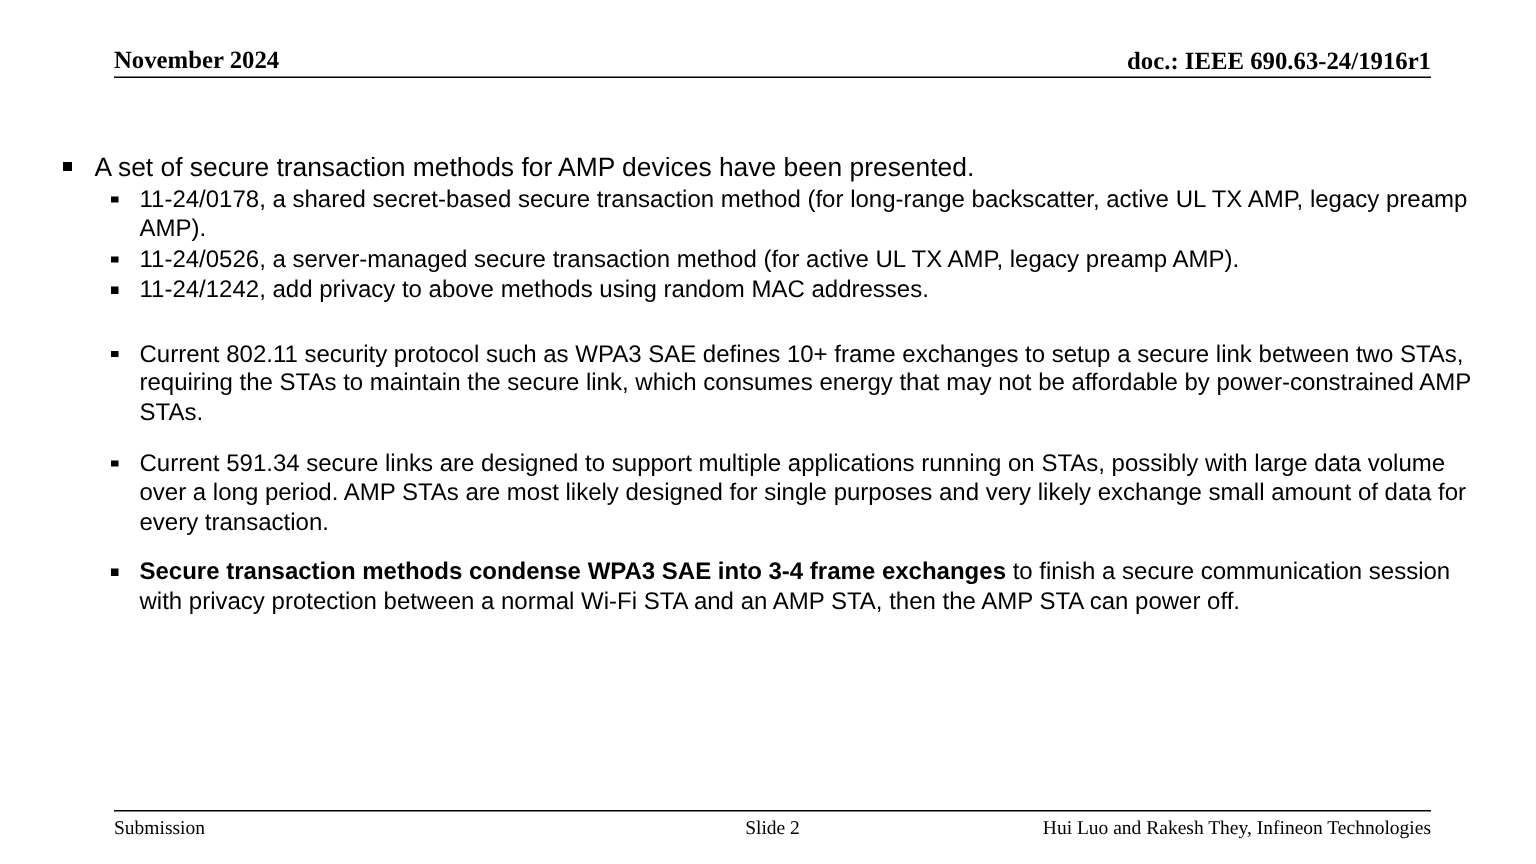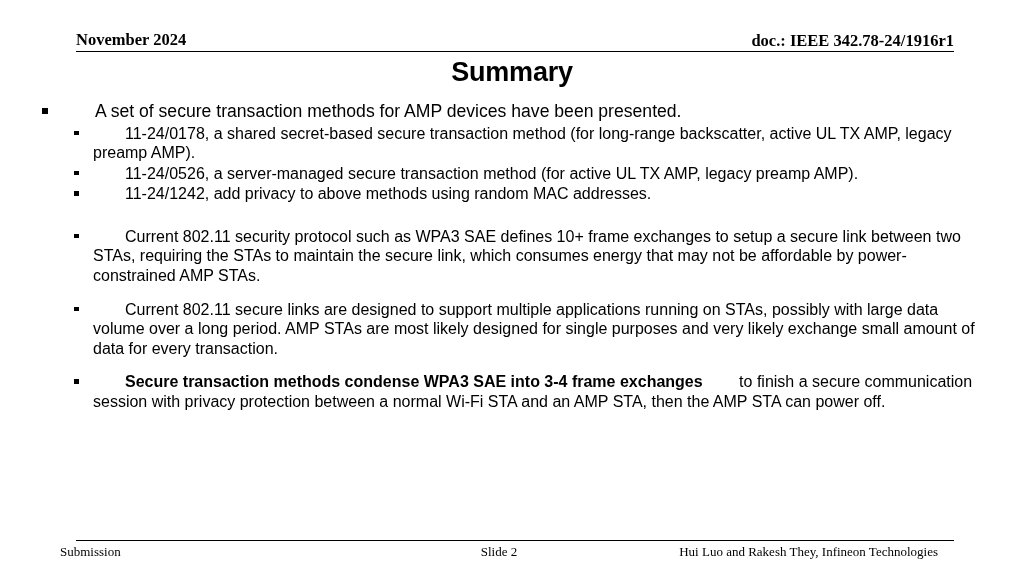--- a/index.html
+++ b/index.html
@@ -174,7 +174,7 @@
 
   <div class="header">
     <div class="header-date">November 2024</div>
-    <div class="header-doc">doc.: IEEE 342.78-24/1916r1</div>
+    <div class="header-doc">doc.: IEEE 690.63-24/1916r1</div>
   </div>
   <div class="header-rule"></div>
 

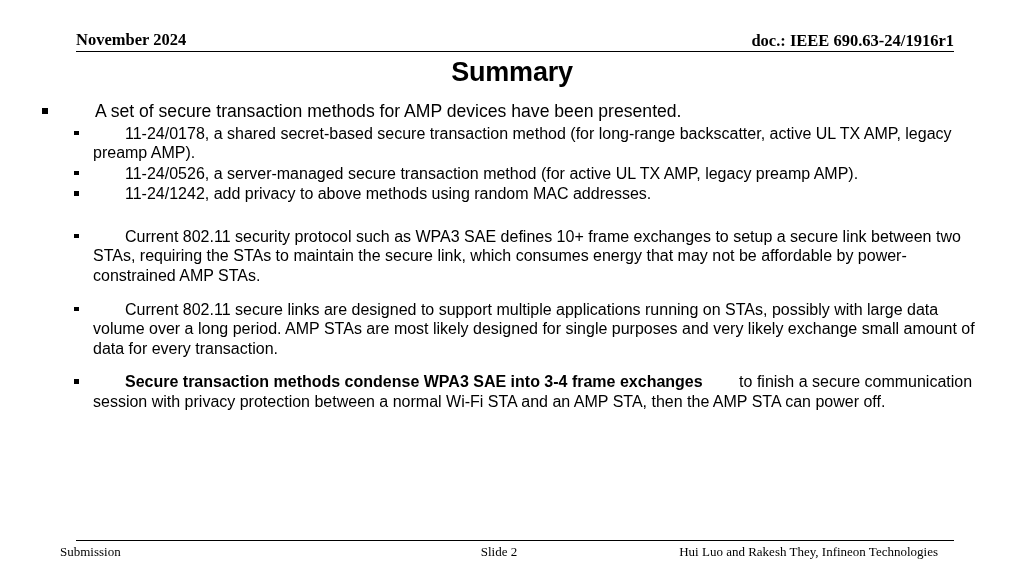--- a/index.html
+++ b/index.html
@@ -178,7 +178,6 @@
   </div>
   <div class="header-rule"></div>
 
-  <div class="slide-title">Summary</div>
 
   <div class="body">
 

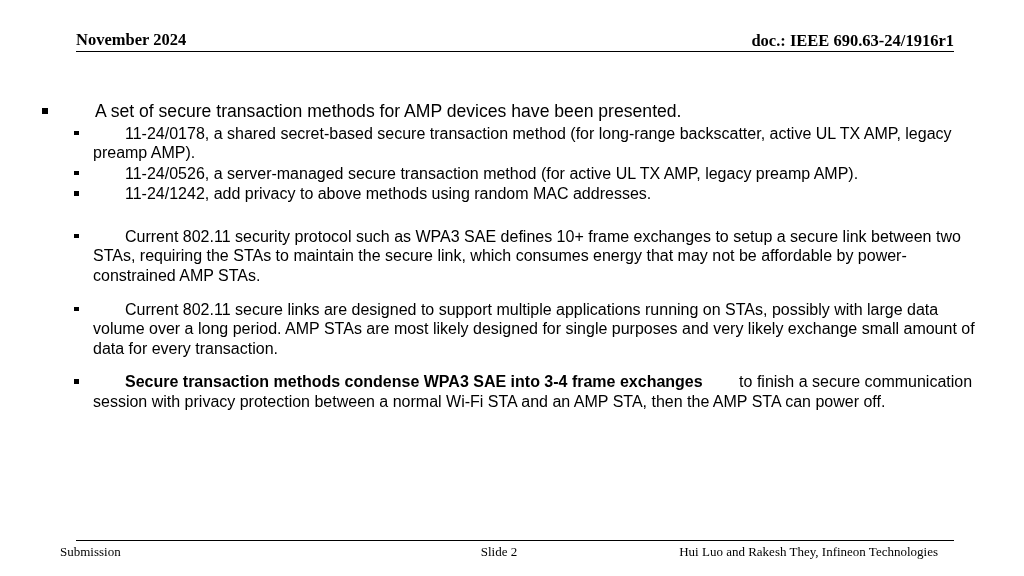--- a/index.html
+++ b/index.html
@@ -124,7 +124,7 @@
   .spacer-lg { height: 22px; }
   .spacer-sm { height: 13px; }
 
-  .txt { display: inline; margin-left: 32px; }
+  .txt { display: inline; }
   .b { font-weight: bold; }
 
   

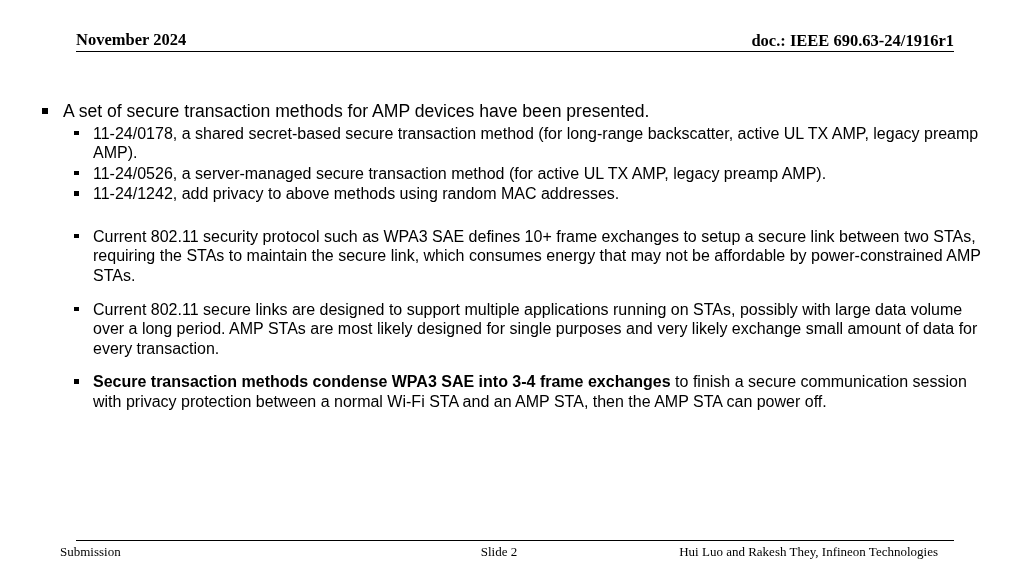--- a/index.html
+++ b/index.html
@@ -214,7 +214,7 @@
 
     <div class="bullet lvl2">
       <span class="marker"></span>
-      <span class="txt">Current 802.11 secure links are designed to support multiple applications running on STAs, possibly with large data volume over a long period. AMP STAs are most likely designed for single purposes and very likely exchange small amount of data for every transaction.</span>
+      <span class="txt">Current 591.34 secure links are designed to support multiple applications running on STAs, possibly with large data volume over a long period. AMP STAs are most likely designed for single purposes and very likely exchange small amount of data for every transaction.</span>
     </div>
 
     <div class="spacer-sm"></div>

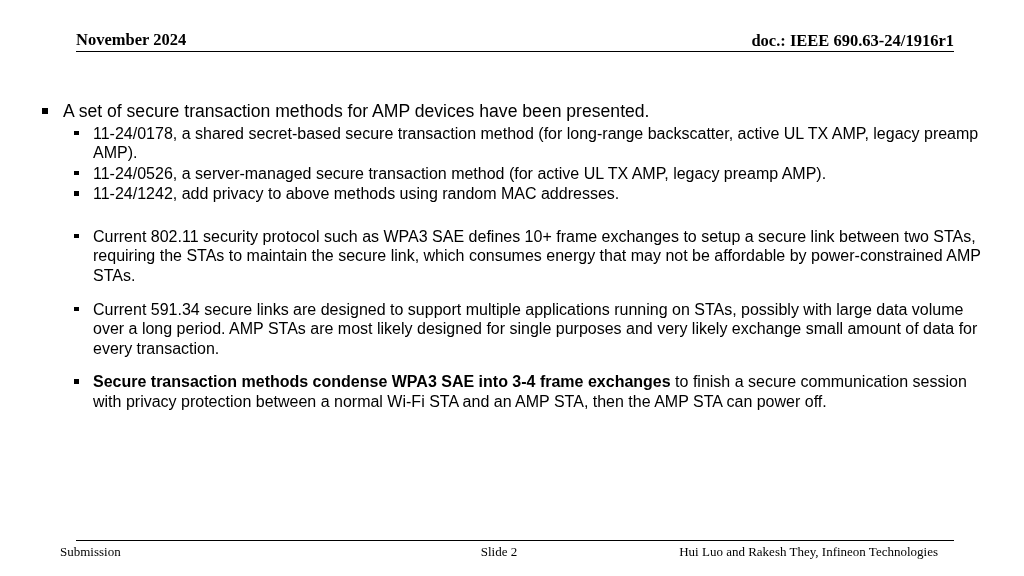--- a/index.html
+++ b/index.html
@@ -138,7 +138,7 @@
   }
   .footer {
     position: absolute;
-    left: 60px;
+    left: 76px;
     top: 543px;
     width: 878px;
     height: 18px;

